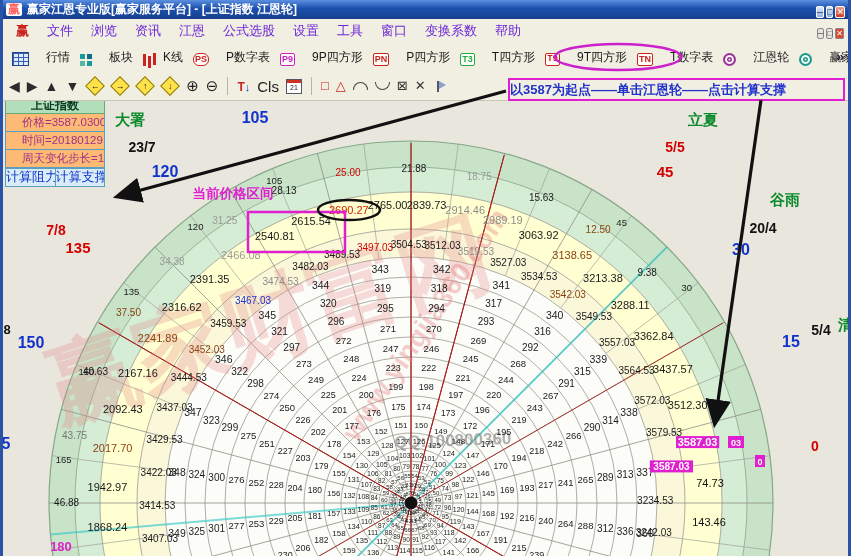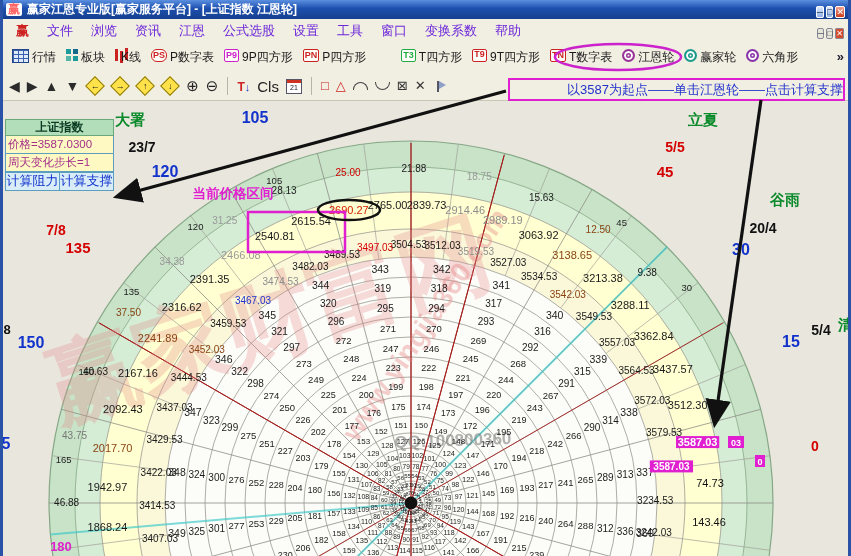--- a/index.html
+++ b/index.html
@@ -21,7 +21,7 @@
   .mdi-btn.close{background:#d44a2a;color:#fff;font-weight:bold}
   .toolbar1{position:absolute;top:43px;left:0;right:0;height:29px;z-index:6;background:#f1eee2;
     border-bottom:1px solid #d5d1c2;display:flex;align-items:center;padding:0 4px;overflow:hidden}
-  .tb-item{display:flex;align-items:flex-start;gap:3px;font-size:12px;color:#1a1a1a;padding:0 5px;white-space:nowrap}
+  .tb-item{display:flex;align-items:flex-end;gap:17px;font-size:12px;color:#1a1a1a;padding:0 5px;white-space:nowrap}
   .chip{font-size:9px;font-weight:bold;border:1px solid;padding:0 1px;border-radius:2px;background:#fffef8;line-height:11px}
   .ring-icon{width:13px;height:13px;border-radius:50%;display:inline-block;box-sizing:border-box}
   .icon-table{width:15px;height:12px;border:1px solid #224488;background-color:#dceafc;

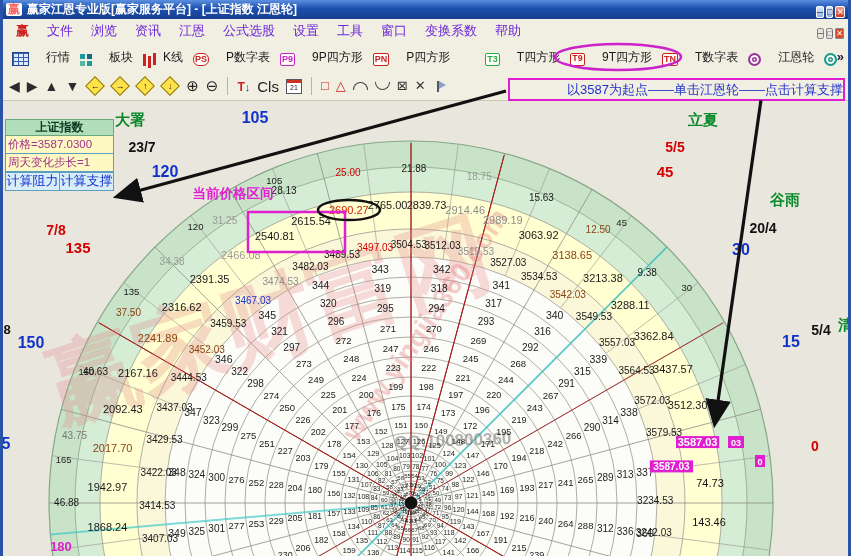--- a/index.html
+++ b/index.html
@@ -690,7 +690,7 @@
       <span>P四方形</span>
     </span>
     <span class="tb-item">
-      <span class="chip" style="color: rgb(34, 170, 68); border-color: rgb(34, 170, 68); margin-left: 25px;">T3</span>
+      <span class="chip" style="color: rgb(34, 170, 68); border-color: rgb(34, 170, 68);">T3</span>
       <span>T四方形</span>
     </span>
     <span class="tb-item">

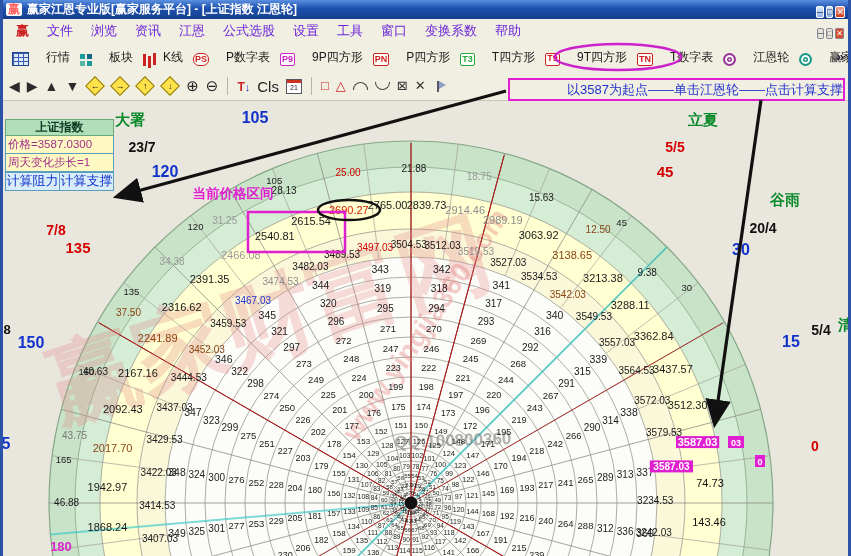--- a/index.html
+++ b/index.html
@@ -52,7 +52,7 @@
   .pin::after{content:"";position:absolute;left:2px;top:0;border-top:4px solid transparent;
     border-bottom:4px solid transparent;border-left:7px solid #8fa0c8}
   .annotation{position:absolute;left:505px;top:78px;width:333px;height:19px;z-index:7;
-    border:2px solid #e020d0;color:#2233cc;font-weight:normal;font-size:13px;text-align:right;
+    border:2px solid #e020d0;color:#2233cc;font-weight:bold;font-size:13px;text-align:left;
     line-height:19px;white-space:nowrap;background:rgba(241,238,226,.55)}
   .panel{position:absolute;left:2px;top:119px;width:109px;z-index:4}
   .panel-title{background:#b2dfba;border:1px solid #6aa87a;text-align:center;height:15px;line-height:15px;

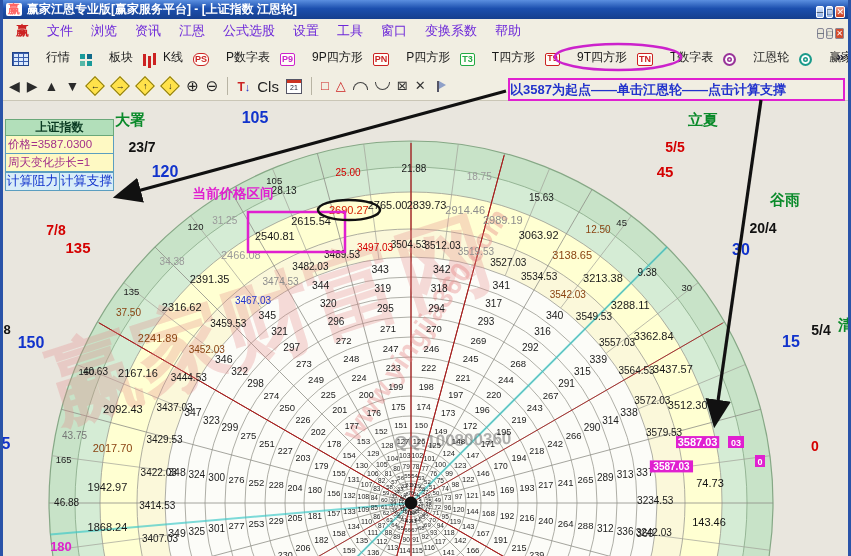--- a/index.html
+++ b/index.html
@@ -54,7 +54,7 @@
   .annotation{position:absolute;left:505px;top:78px;width:333px;height:19px;z-index:7;
     border:2px solid #e020d0;color:#2233cc;font-weight:bold;font-size:13px;text-align:left;
     line-height:19px;white-space:nowrap;background:rgba(241,238,226,.55)}
-  .panel{position:absolute;left:2px;top:119px;width:109px;z-index:4}
+  .panel{position:absolute;left:2px;top:97px;width:100px;z-index:4}
   .panel-title{background:#b2dfba;border:1px solid #6aa87a;text-align:center;height:15px;line-height:15px;
     font-size:12px;color:#0a3a22;font-weight:bold}
   .panel-row{background:#fef9c3;border:1px solid #5b9ec0;border-top:none;color:#a2308a;height:17px;

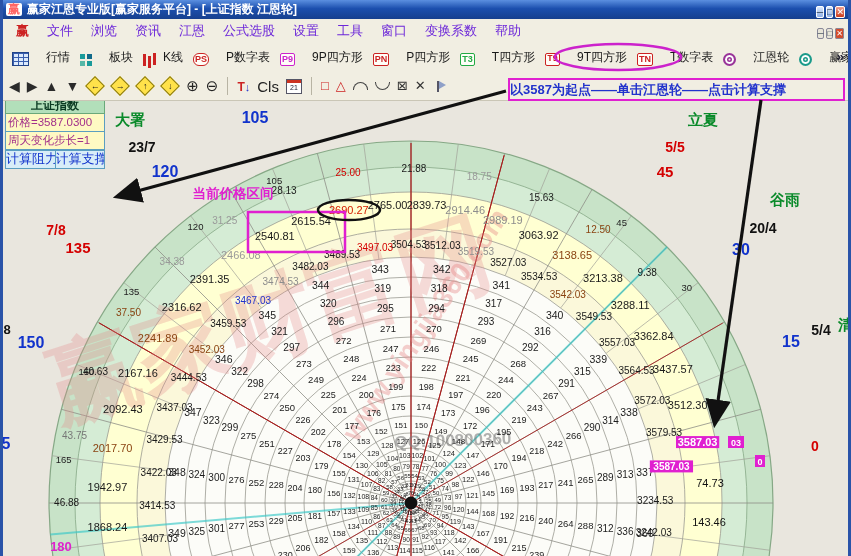--- a/index.html
+++ b/index.html
@@ -57,8 +57,8 @@
   .panel{position:absolute;left:2px;top:97px;width:100px;z-index:4}
   .panel-title{background:#b2dfba;border:1px solid #6aa87a;text-align:center;height:15px;line-height:15px;
     font-size:12px;color:#0a3a22;font-weight:bold}
-  .panel-row{background:#fef9c3;border:1px solid #5b9ec0;border-top:none;color:#a2308a;height:17px;
-    line-height:16px;padding-left:2px;font-size:11.5px;white-space:nowrap;overflow:hidden}
+  .panel-row{background:#fdba74;border:1px solid #5b9ec0;border-top:none;color:#a2308a;height:17px;
+    line-height:16px;padding-left:16px;font-size:11.5px;white-space:nowrap;overflow:hidden}
   .panel-btns{display:flex}
   .panel-btn{flex:1;background:#d8edf8;border:1px solid #5b9ec0;color:#1133cc;font-size:13px;
     height:17px;line-height:16px;text-align:center;white-space:nowrap;overflow:hidden}

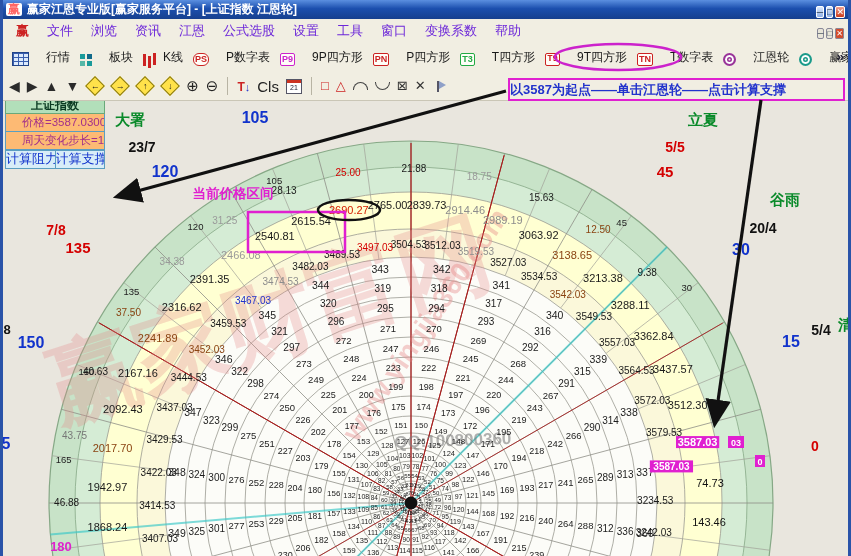--- a/index.html
+++ b/index.html
@@ -755,6 +755,7 @@
   <div class="panel-title">上证指数</div>
   <div id="panel-rows">
       <div class="panel-row">价格=3587.0300</div>
+      <div class="panel-row">时间=20180129</div>
       <div class="panel-row">周天变化步长=1</div>
     </div>
   <div class="panel-btns" id="panel-btns">

